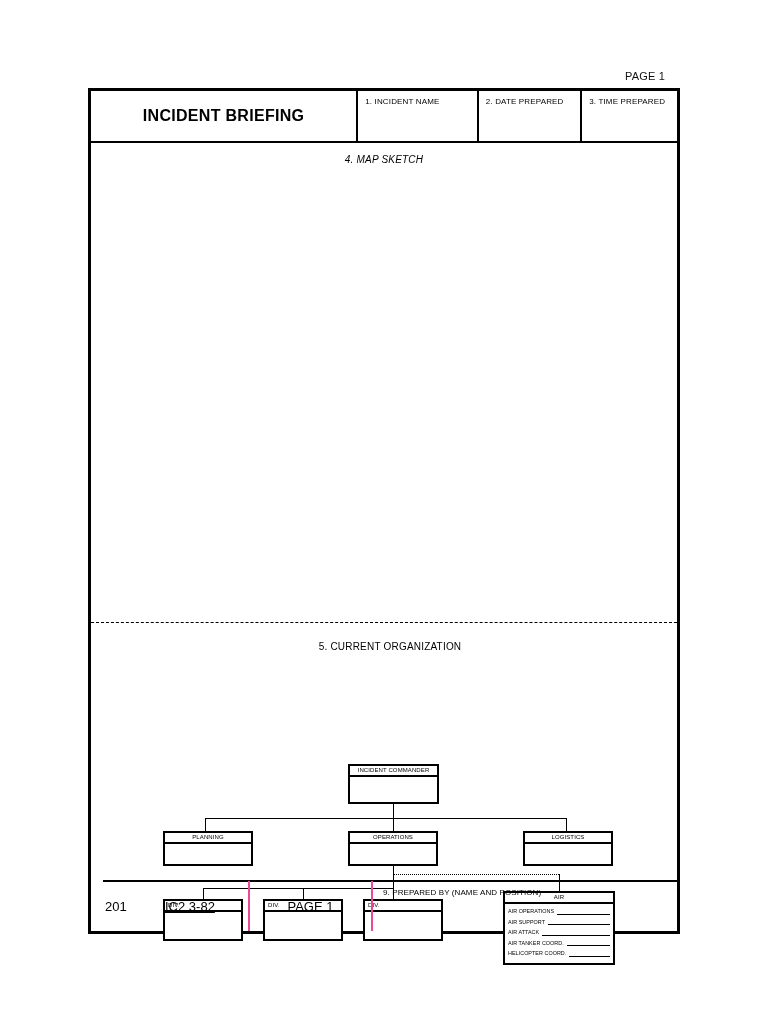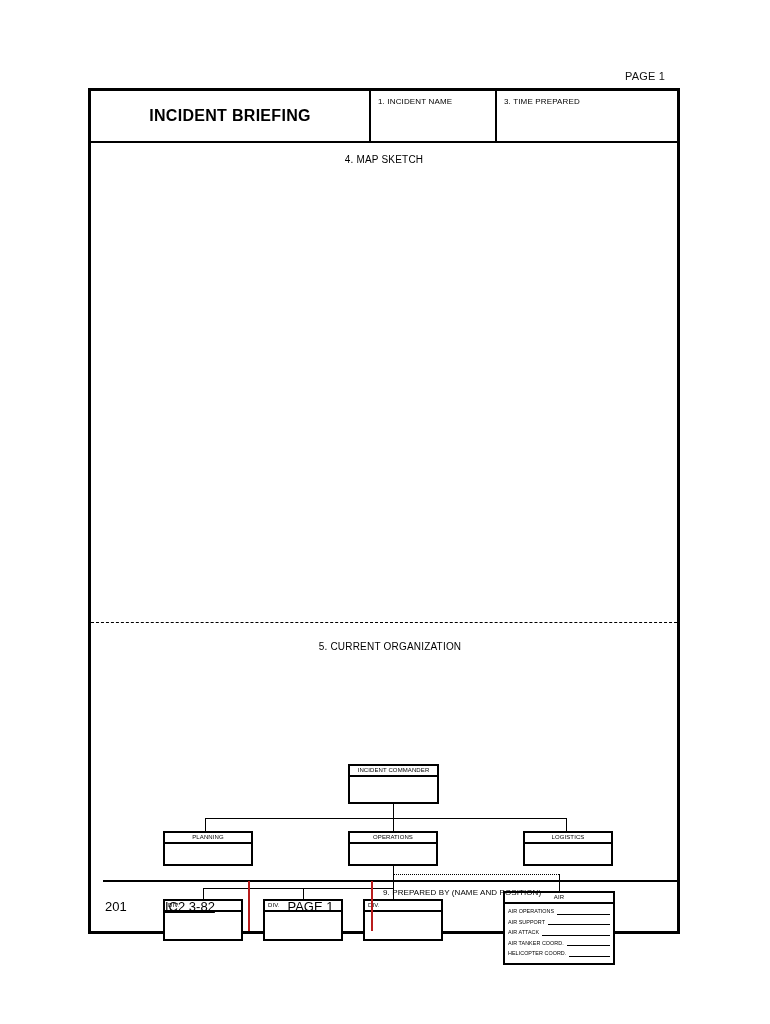--- a/index.html
+++ b/index.html
@@ -239,6 +239,9 @@
     <div class="hdr-cell c1">
       <span>1. INCIDENT NAME</span>
     </div>
+    <div class="hdr-cell c2">
+      <span>2. DATE PREPARED</span>
+    </div>
     <div class="hdr-cell c3">
       <span>3. TIME PREPARED</span>
     </div>

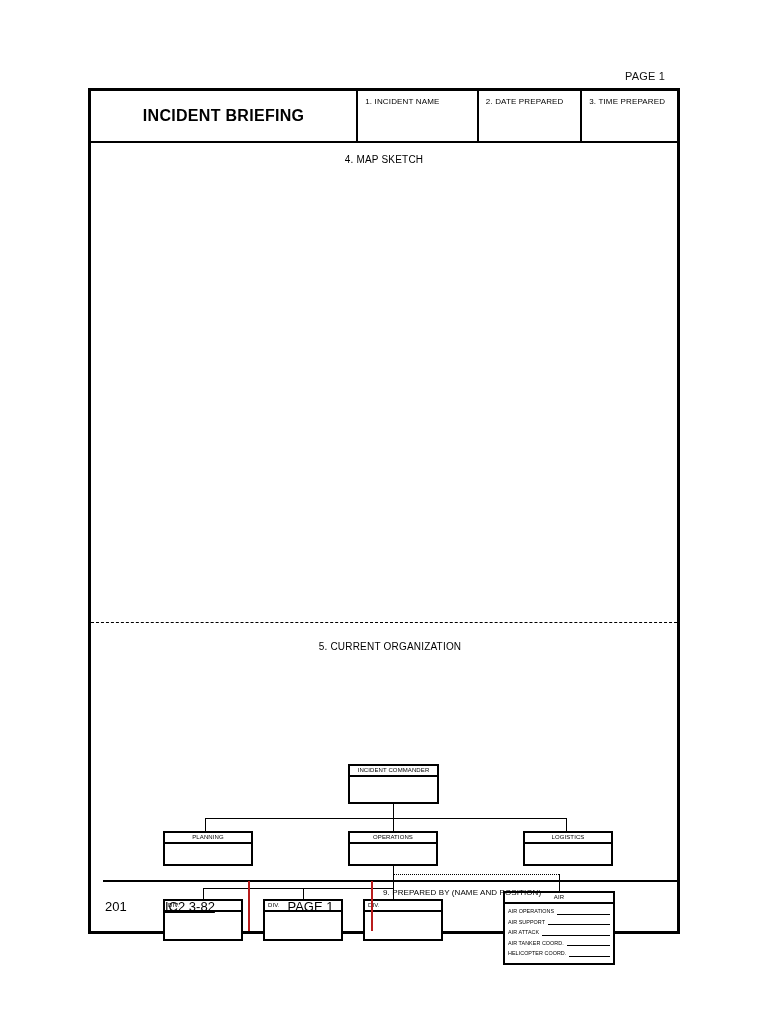--- a/index.html
+++ b/index.html
@@ -80,6 +80,7 @@
     height: 480px;
     box-sizing: border-box;
     border-bottom: 1px dashed #000;
+    font-style: italic;
   }
   .map-label {
     position: absolute;

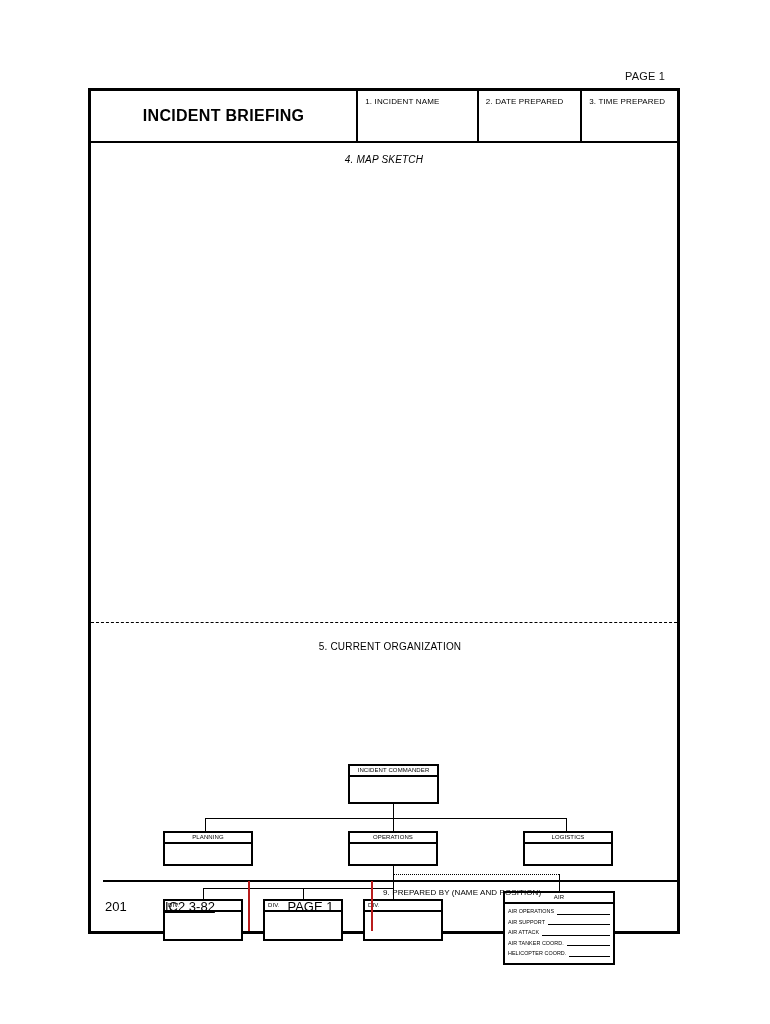--- a/index.html
+++ b/index.html
@@ -195,7 +195,7 @@
   }
   .ft-cell {
     box-sizing: border-box;
-    border-right: 2px solid #b91c1c;
+    border-right: 2px solid #ec4899;
     display: flex;
     align-items: center;
     position: relative;

